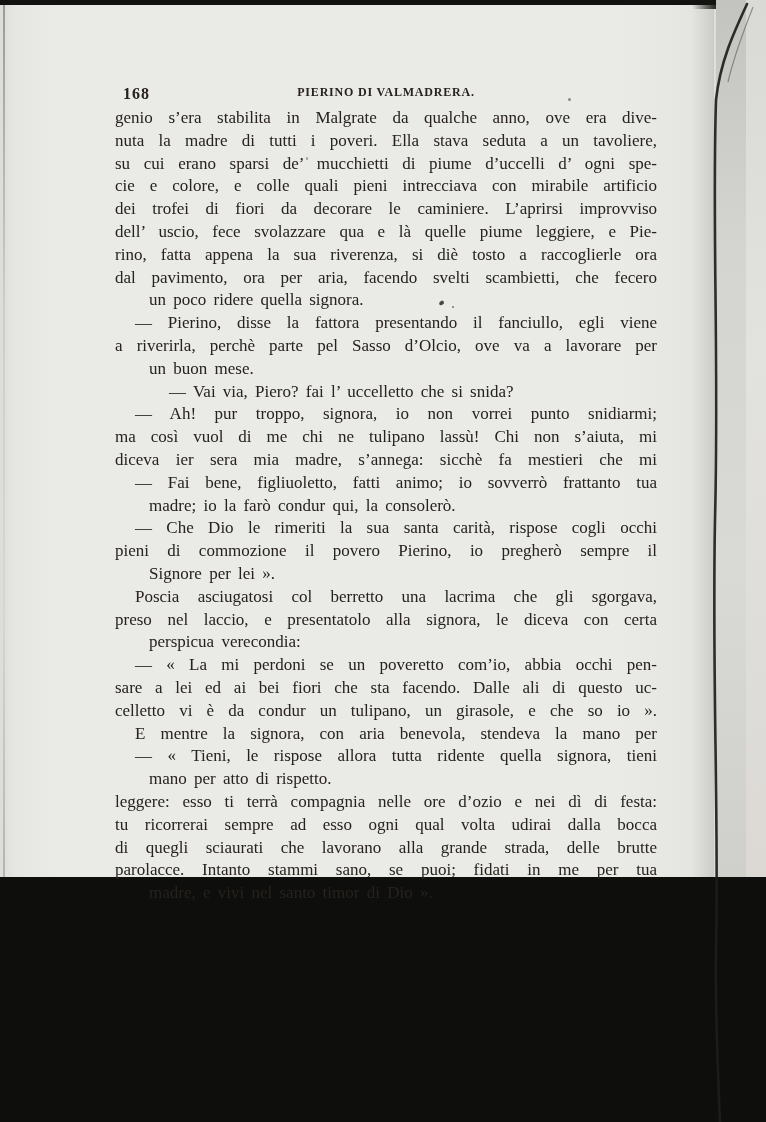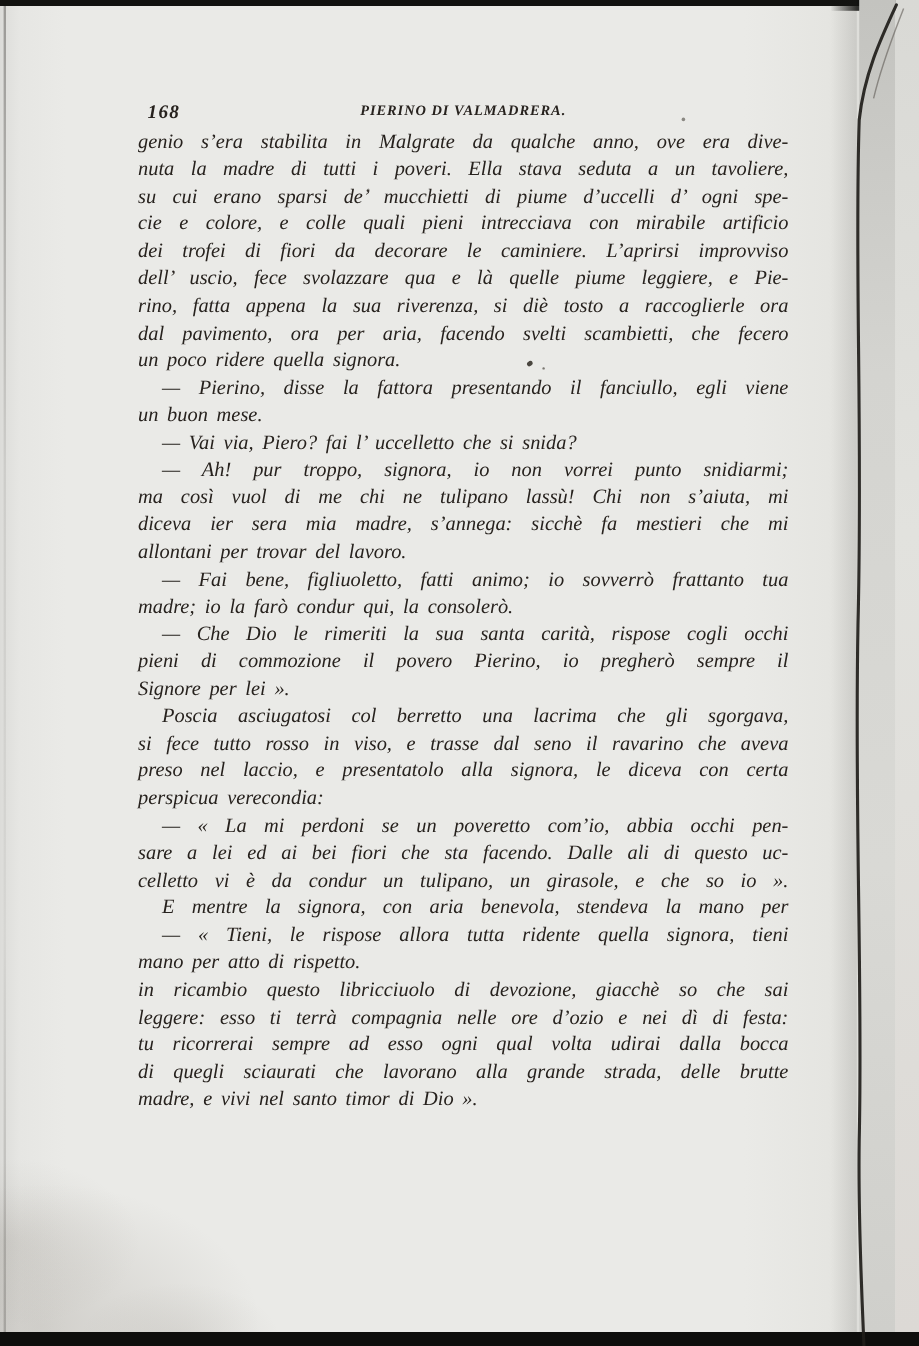--- a/index.html
+++ b/index.html
@@ -15,13 +15,12 @@
     font-family:"Liberation Serif","DejaVu Serif",serif;
   }
   .scan{
-    position:relative;width:766px;height:1110px;
+    position:relative;width:766px;height:877px;
     background:
       radial-gradient(260px 170px at 35px 1105px, rgba(120,112,102,0.22), rgba(120,112,102,0) 70%),
       radial-gradient(160px 100px at 5px 1035px, rgba(120,112,102,0.14), rgba(120,112,102,0) 70%),
       radial-gradient(120px 70px at 150px 1118px, rgba(120,112,102,0.12), rgba(120,112,102,0) 70%),
       linear-gradient(90deg,#dcdcd9 0px,#e6e6e3 16px,var(--paper) 55px,var(--paper) 620px,#e5e5e1 690px,#dedeDA 712px);
-    font-style: italic;
   }
   .top-edge{
     position:absolute;top:0;left:0;right:0;height:5px;

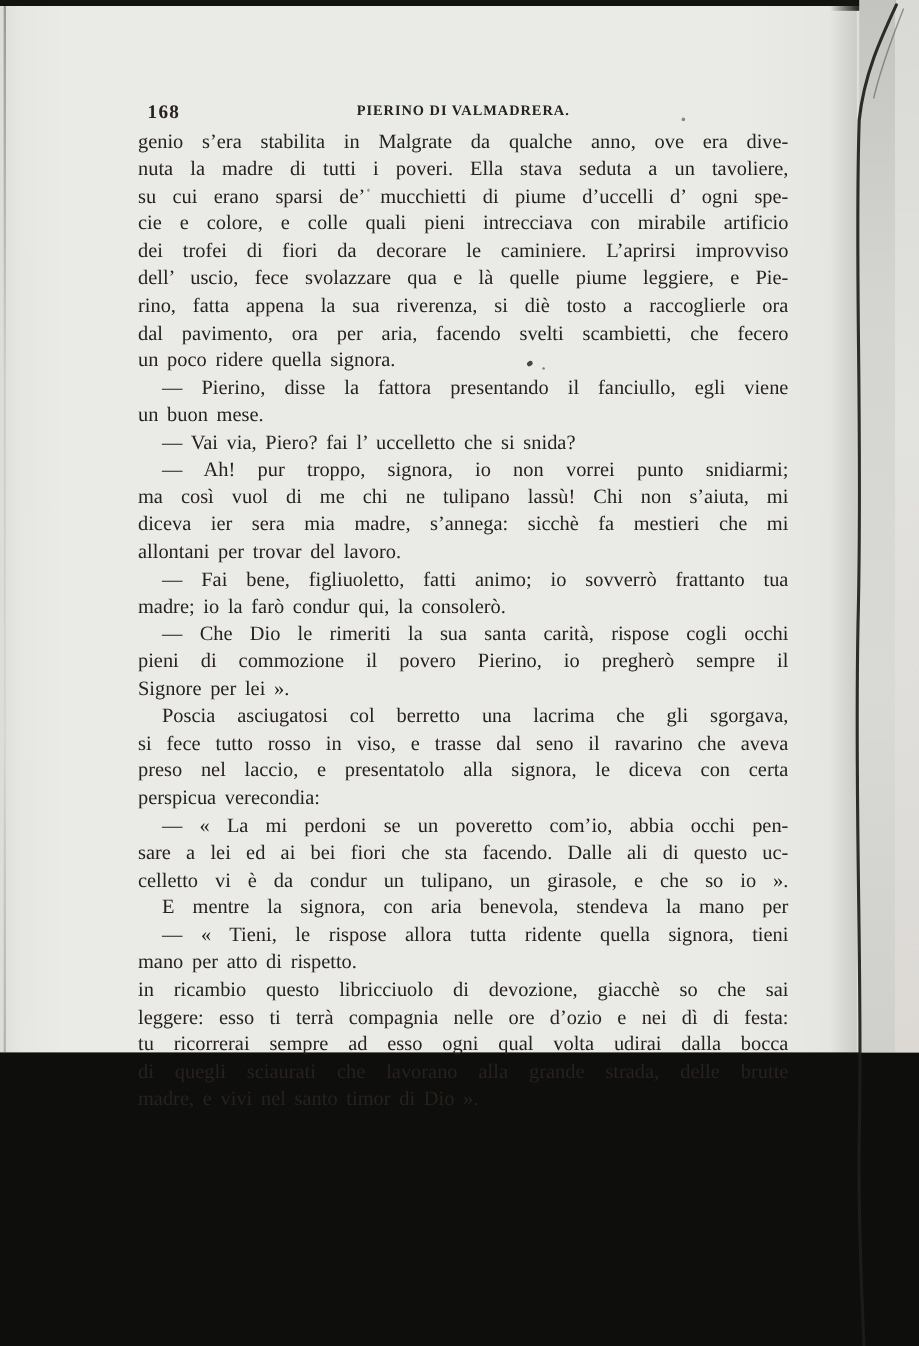--- a/index.html
+++ b/index.html
@@ -67,7 +67,7 @@
     word-spacing:1.5px;
   }
   .line{text-align:justify;text-align-last:justify;}
-  .line.end{text-align-last:left;word-spacing:3px;}
+  .line.end{text-align-last:left;word-spacing:3px;margin-left:34px;}
   .line.indent{text-indent:20px;}
 
   .speck{position:absolute;background:#4a463f;border-radius:50%;}

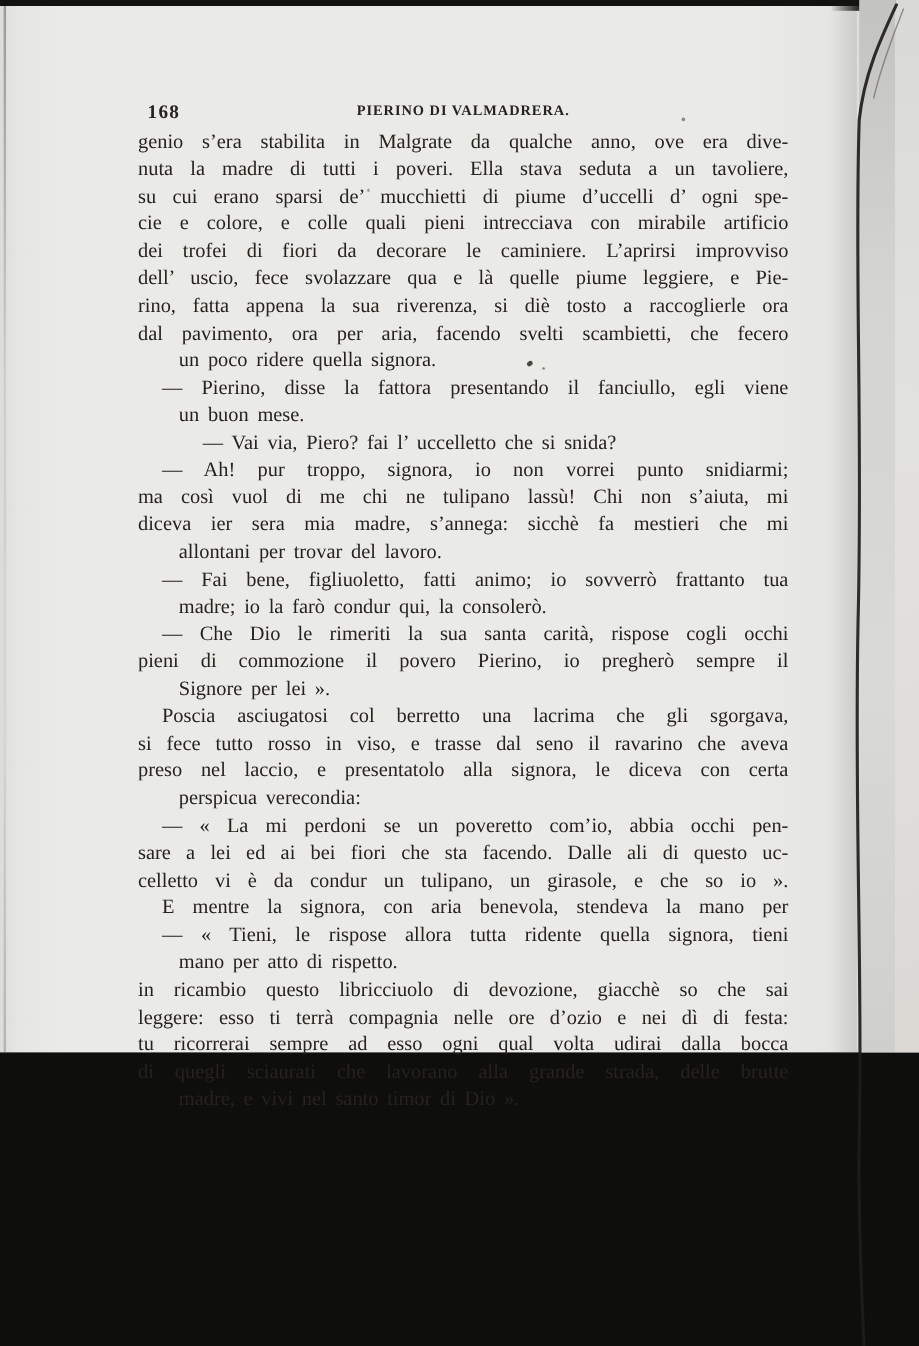--- a/index.html
+++ b/index.html
@@ -99,6 +99,7 @@
       <div class="line">dal pavimento, ora per aria, facendo svelti scambietti, che fecero</div>
       <div class="line end">un poco ridere quella signora.</div>
       <div class="line indent">— Pierino, disse la fattora presentando il fanciullo, egli viene</div>
+      <div class="line">a riverirla, perchè parte pel Sasso d’Olcio, ove va a lavorare per</div>
       <div class="line end">un buon mese.</div>
       <div class="line indent end">— Vai via, Piero? fai l’ uccelletto che si snida?</div>
       <div class="line indent">— Ah! pur troppo, signora, io non vorrei punto snidiarmi;</div>

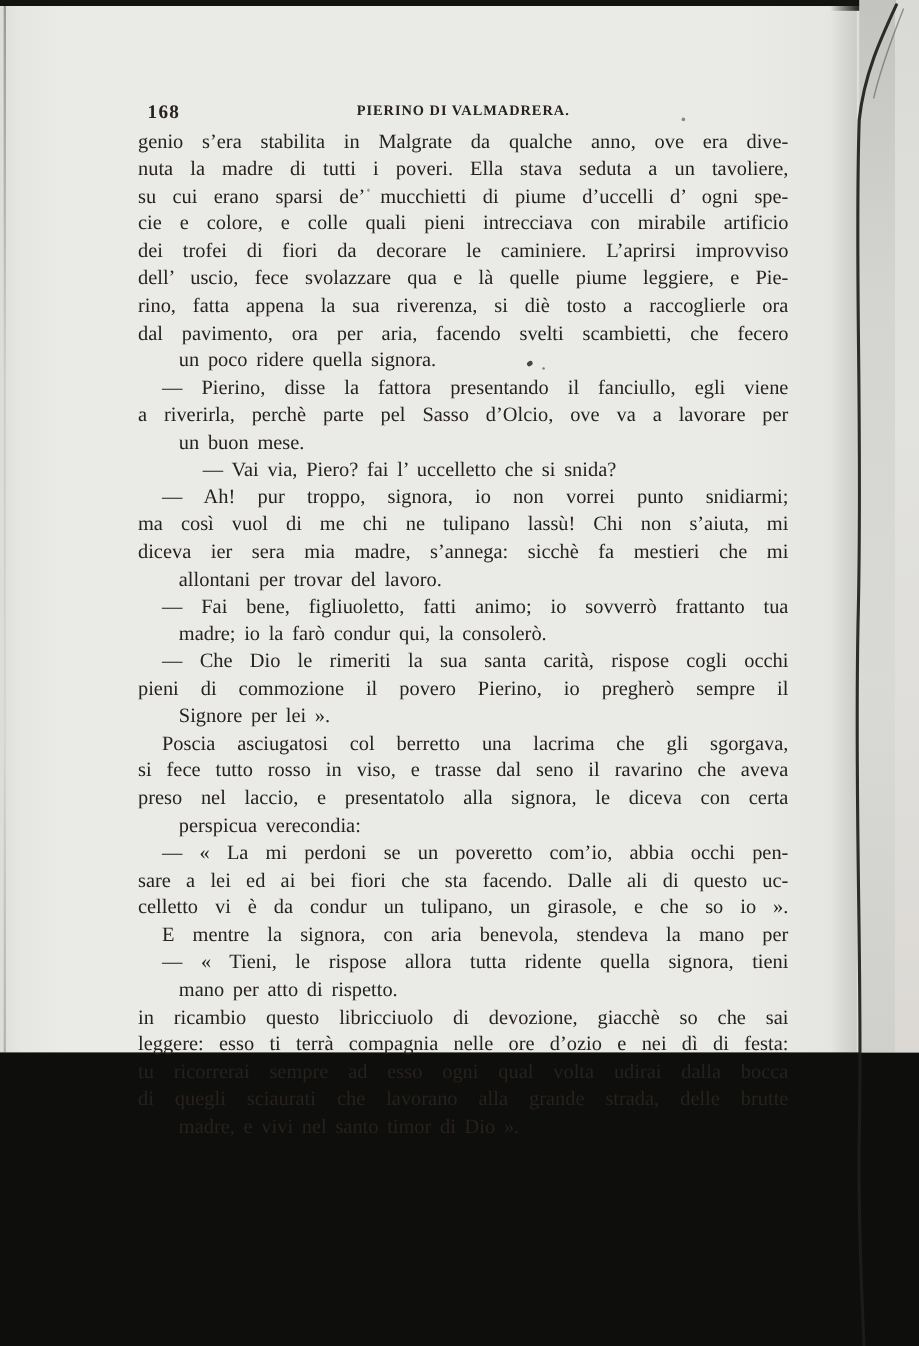--- a/index.html
+++ b/index.html
@@ -105,7 +105,6 @@
       <div class="line indent">— Ah! pur troppo, signora, io non vorrei punto snidiarmi;</div>
       <div class="line">ma così vuol di me chi ne tulipano lassù! Chi non s’aiuta, mi</div>
       <div class="line">diceva ier sera mia madre, s’annega: sicchè fa mestieri che mi</div>
-      <div class="line end">allontani per trovar del lavoro.</div>
       <div class="line indent">— Fai bene, figliuoletto, fatti animo; io sovverrò frattanto tua</div>
       <div class="line end">madre; io la farò condur qui, la consolerò.</div>
       <div class="line indent">— Che Dio le rimeriti la sua santa carità, rispose cogli occhi</div>

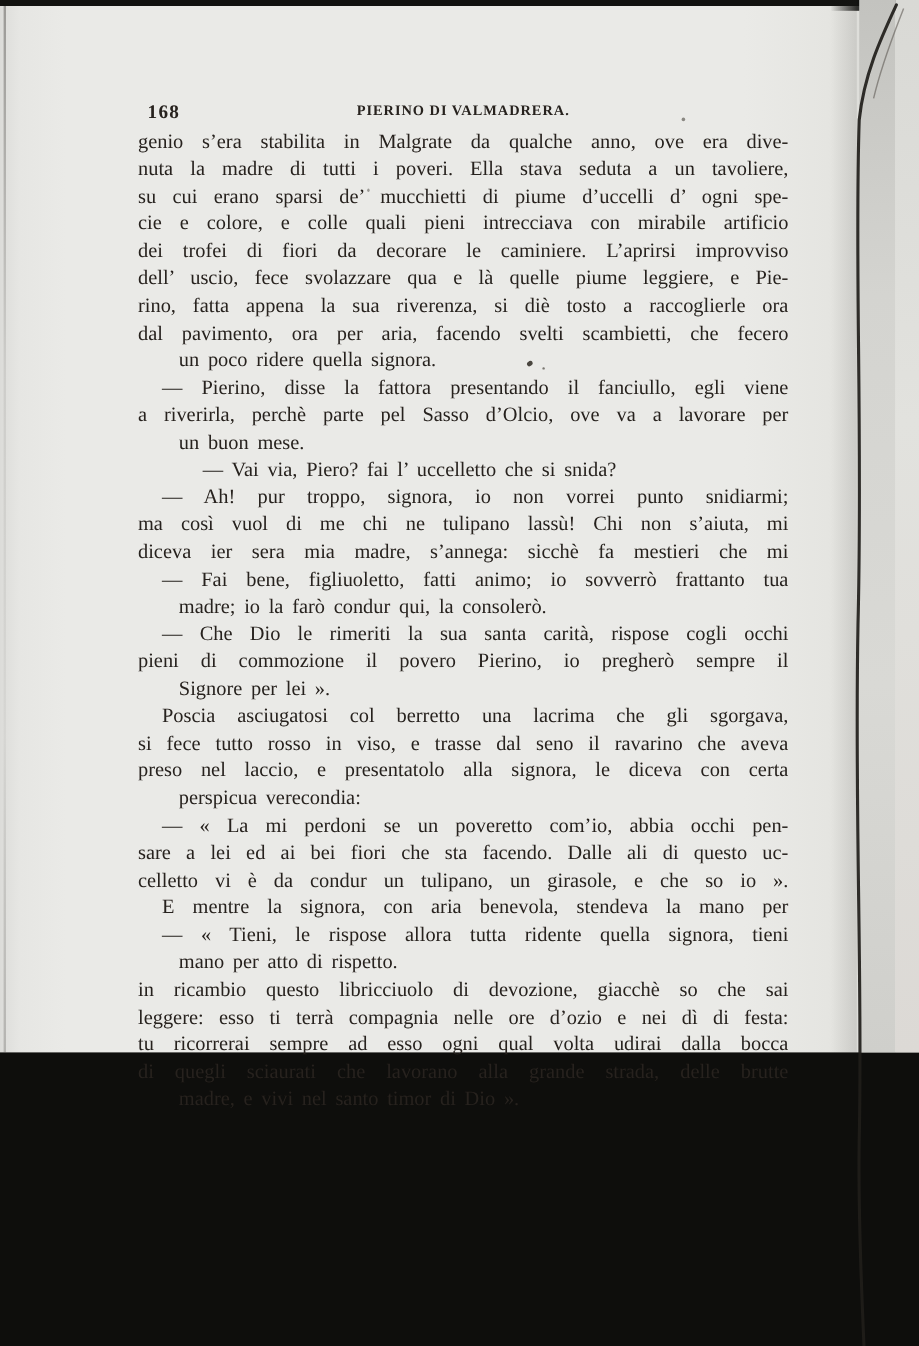--- a/index.html
+++ b/index.html
@@ -111,7 +111,6 @@
       <div class="line">pieni di commozione il povero Pierino, io pregherò sempre il</div>
       <div class="line end">Signore per lei ».</div>
       <div class="line indent">Poscia asciugatosi col berretto una lacrima che gli sgorgava,</div>
-      <div class="line">si fece tutto rosso in viso, e trasse dal seno il ravarino che aveva</div>
       <div class="line">preso nel laccio, e presentatolo alla signora, le diceva con certa</div>
       <div class="line end">perspicua verecondia:</div>
       <div class="line indent">— « La mi perdoni se un poveretto com’io, abbia occhi pen-</div>

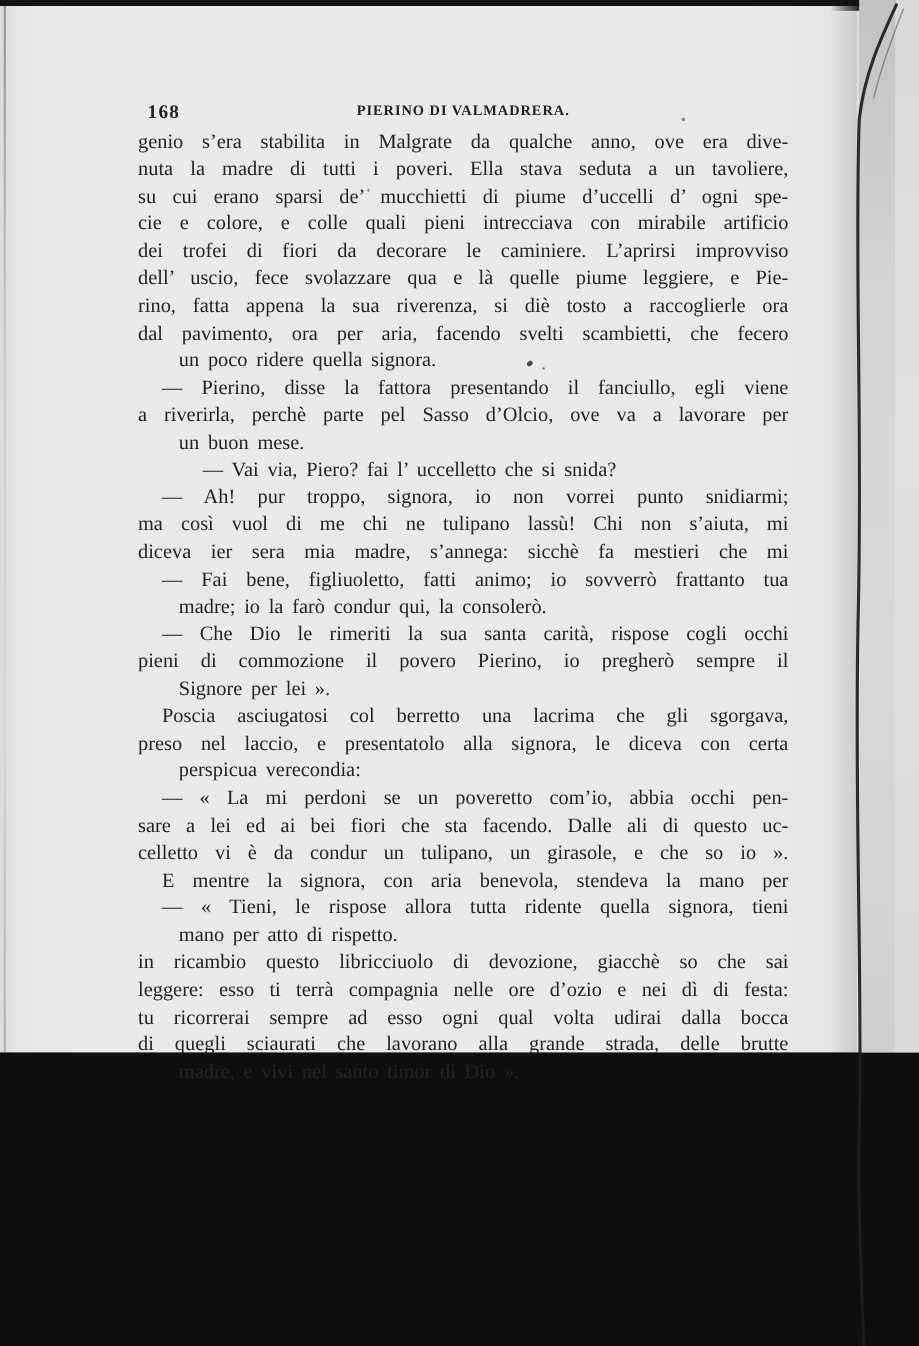--- a/index.html
+++ b/index.html
@@ -119,7 +119,6 @@
       <div class="line indent">E mentre la signora, con aria benevola, stendeva la mano per</div>
       <div class="line indent">— « Tieni, le rispose allora tutta ridente quella signora, tieni</div>
       <div class="line end">mano per atto di rispetto.</div>
-      <div class="line">in ricambio questo libricciuolo di devozione, giacchè so che sai</div>
       <div class="line">leggere: esso ti terrà compagnia nelle ore d’ozio e nei dì di festa:</div>
       <div class="line">tu ricorrerai sempre ad esso ogni qual volta udirai dalla bocca</div>
       <div class="line">di quegli sciaurati che lavorano alla grande strada, delle brutte</div>

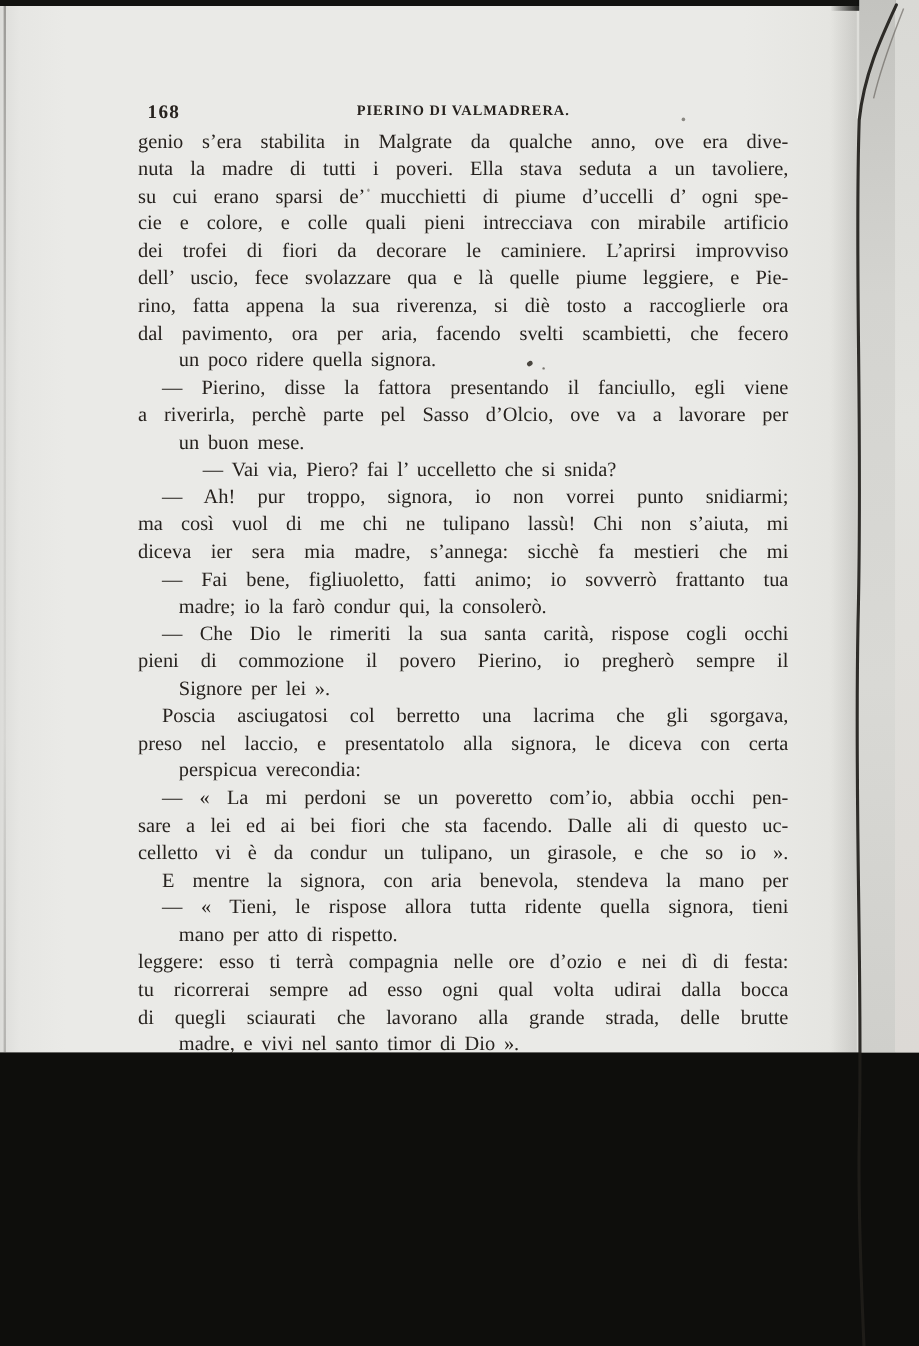--- a/index.html
+++ b/index.html
@@ -122,6 +122,7 @@
       <div class="line">leggere: esso ti terrà compagnia nelle ore d’ozio e nei dì di festa:</div>
       <div class="line">tu ricorrerai sempre ad esso ogni qual volta udirai dalla bocca</div>
       <div class="line">di quegli sciaurati che lavorano alla grande strada, delle brutte</div>
+      <div class="line">parolacce. Intanto stammi sano, se puoi; fidati in me per tua</div>
       <div class="line end">madre, e vivi nel santo timor di Dio ».</div>
     </div>
 

